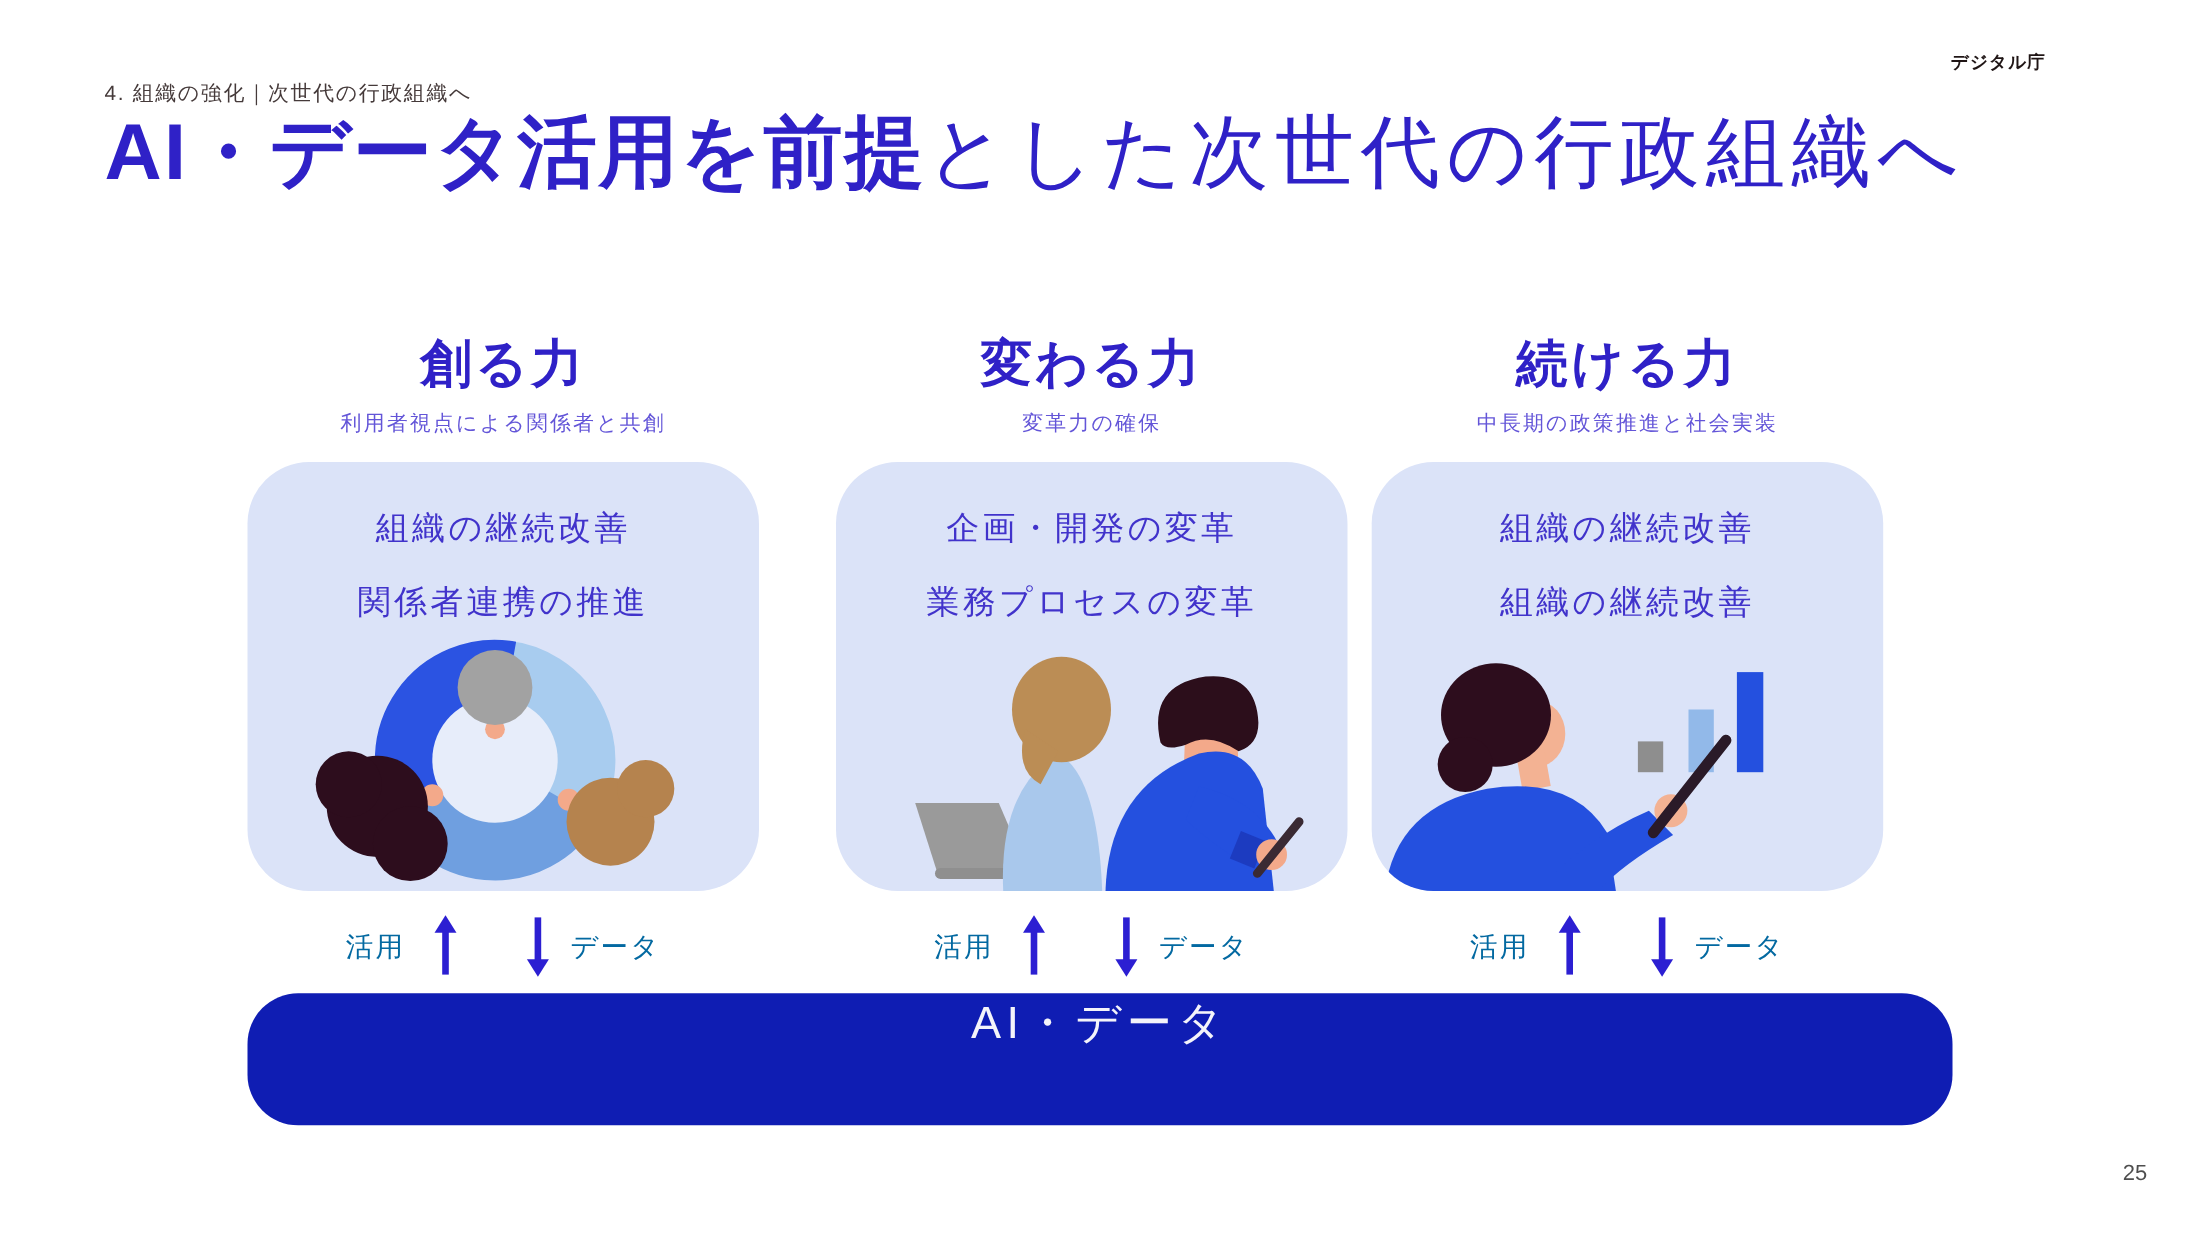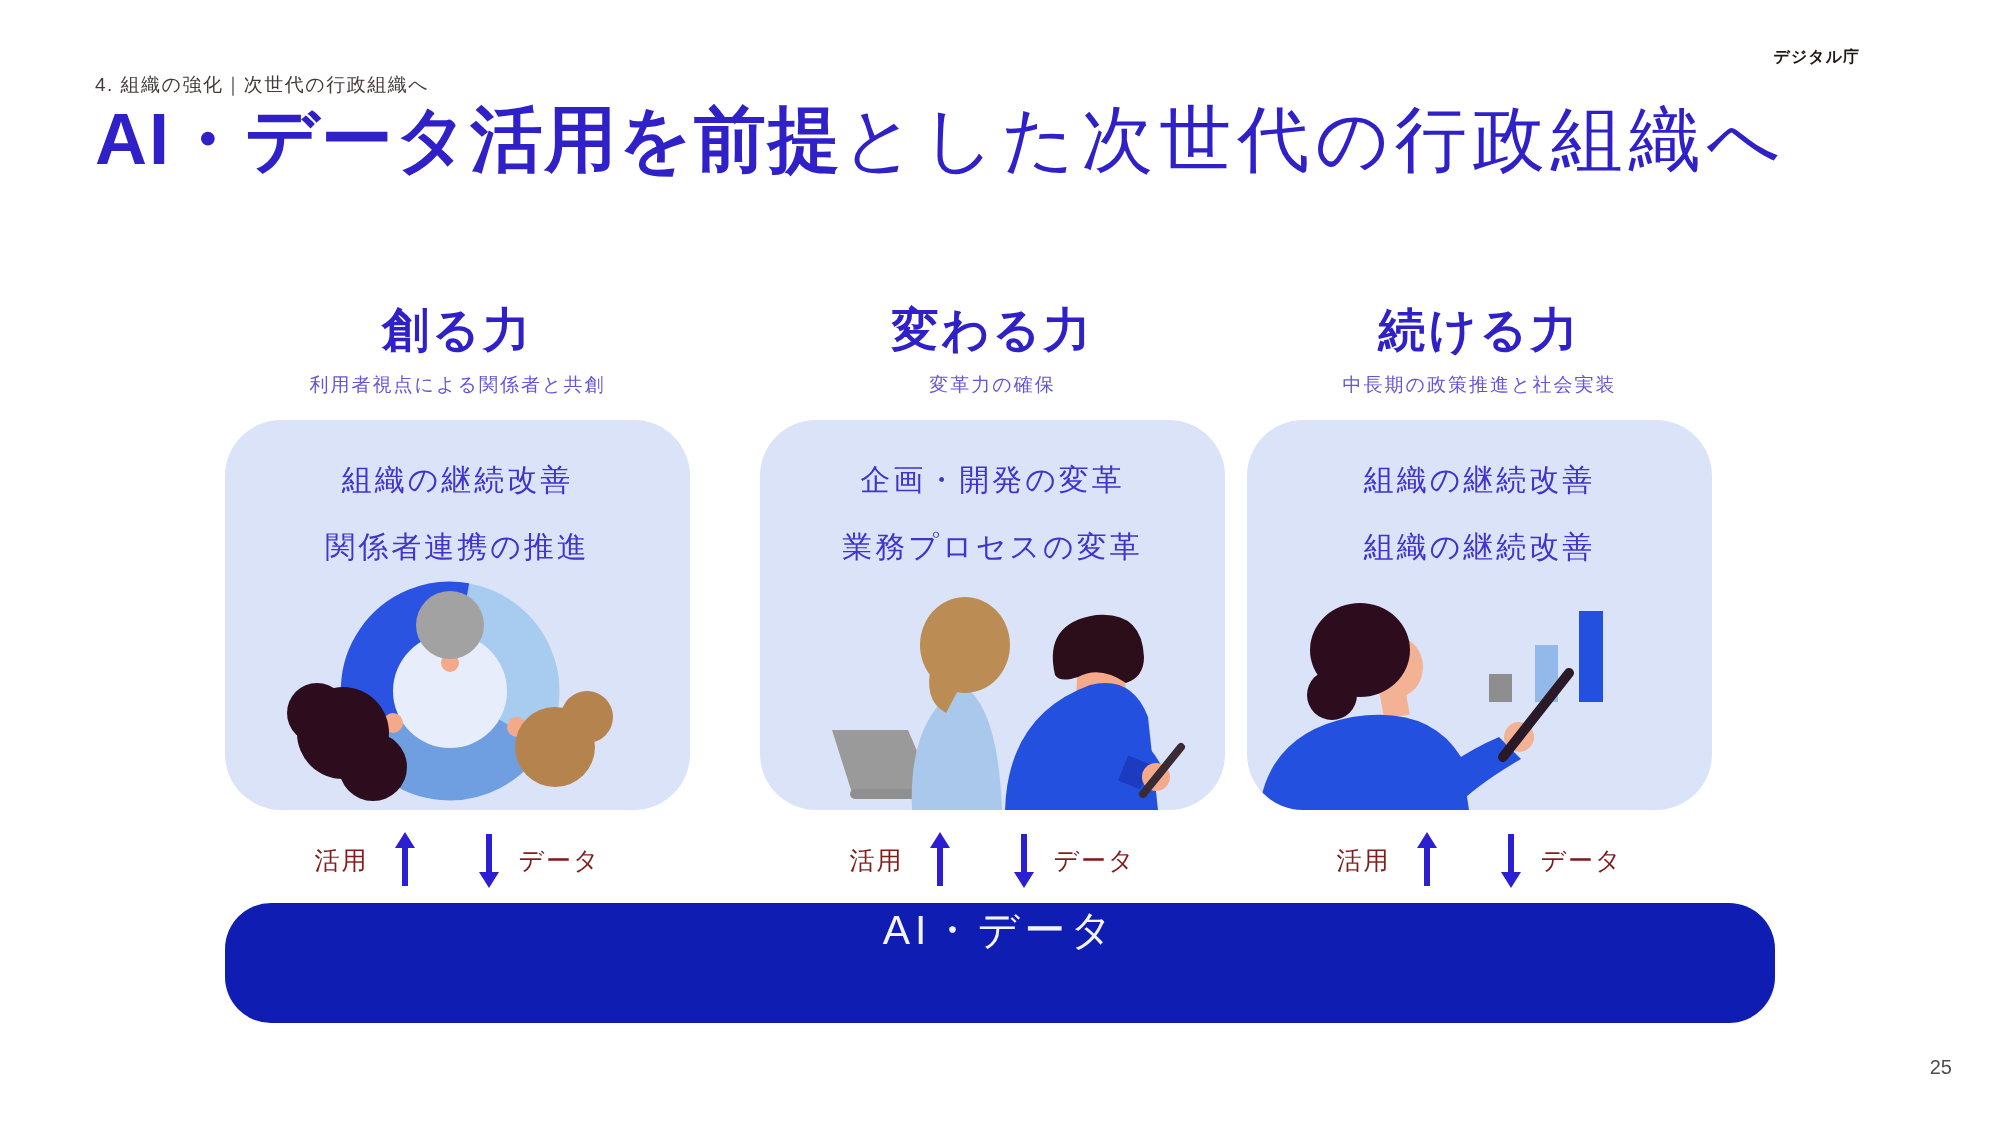--- a/index.html
+++ b/index.html
@@ -44,7 +44,7 @@
   .flow{
     margin-top:20px;height:60px;display:flex;align-items:center;justify-content:center;
   }
-  .flow-label{font-size:25px;color:#7f1d1d;letter-spacing:2px;font-weight:300;}
+  .flow-label{font-size:25px;color:#0369a1;letter-spacing:2px;font-weight:300;}
   .arrow{position:relative;width:22px;height:56px;display:inline-block;}
   .arrow::after{
     content:"";position:absolute;left:50%;transform:translateX(-50%);

